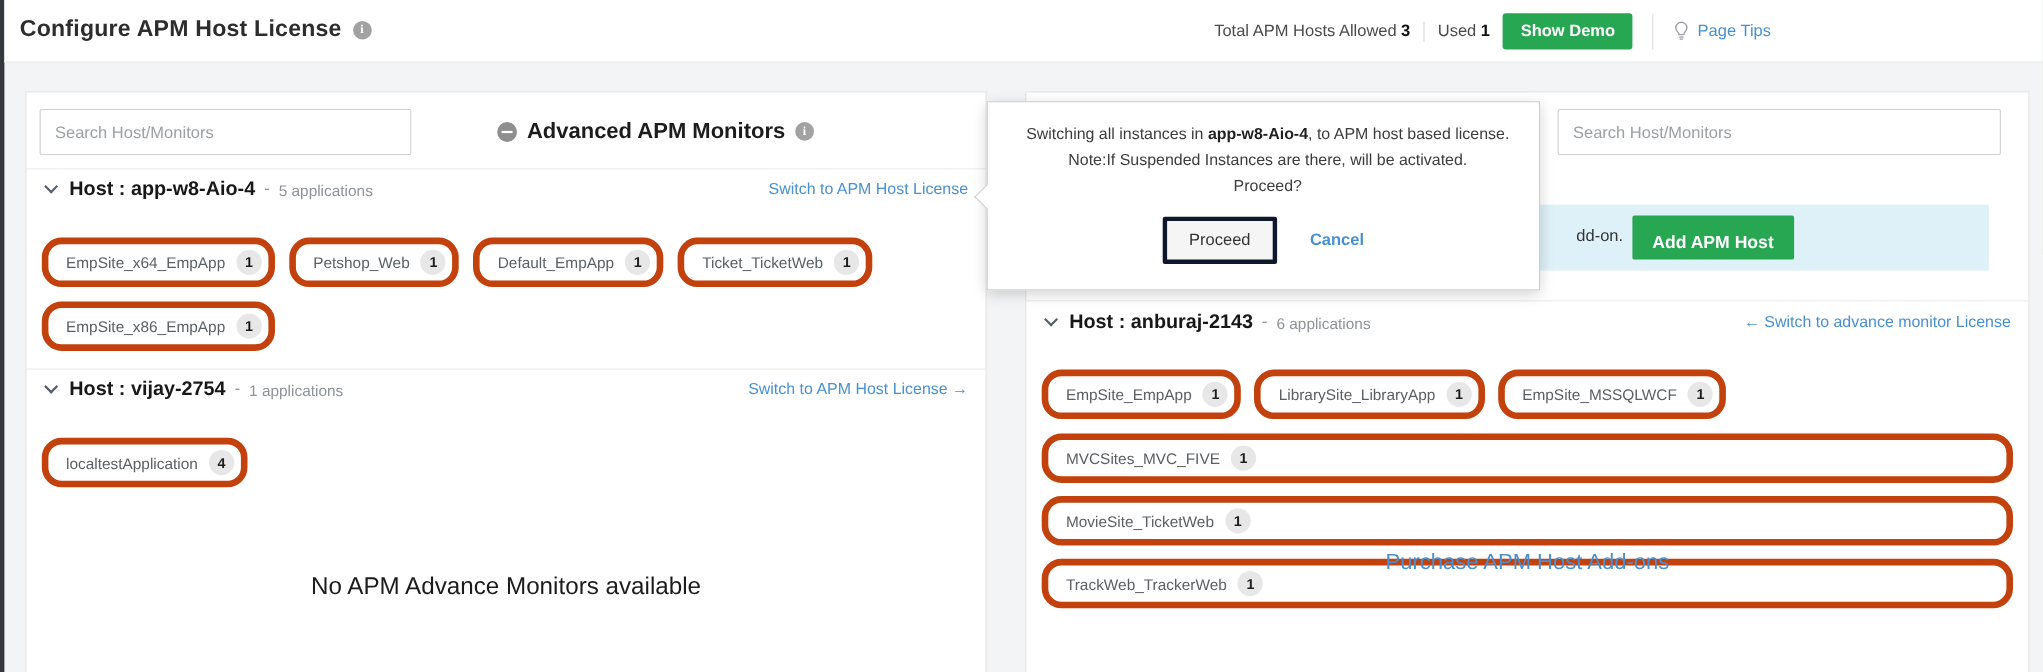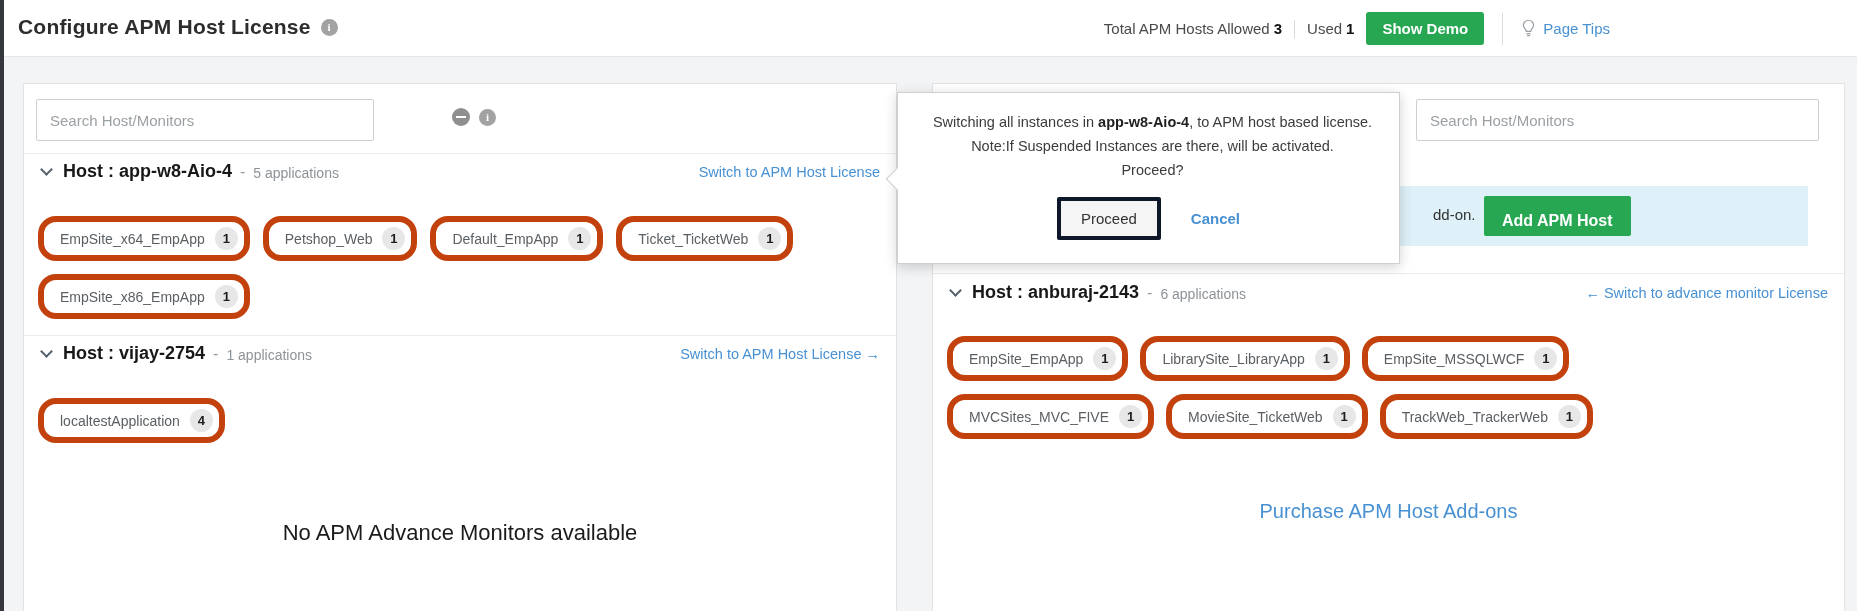--- a/index.html
+++ b/index.html
@@ -105,6 +105,7 @@
     <input class="search-input" style="left: 12px; top: 15px; width: 338px;" type="text" placeholder="Search Host/Monitors">
     <div class="section-head">
       <span class="minus-icon"></span>
+      <span class="section-title">Advanced APM Monitors</span>
       <span class="info-icon">i</span>
     </div>
     <div class="hdivider" style="top:69px;"></div>

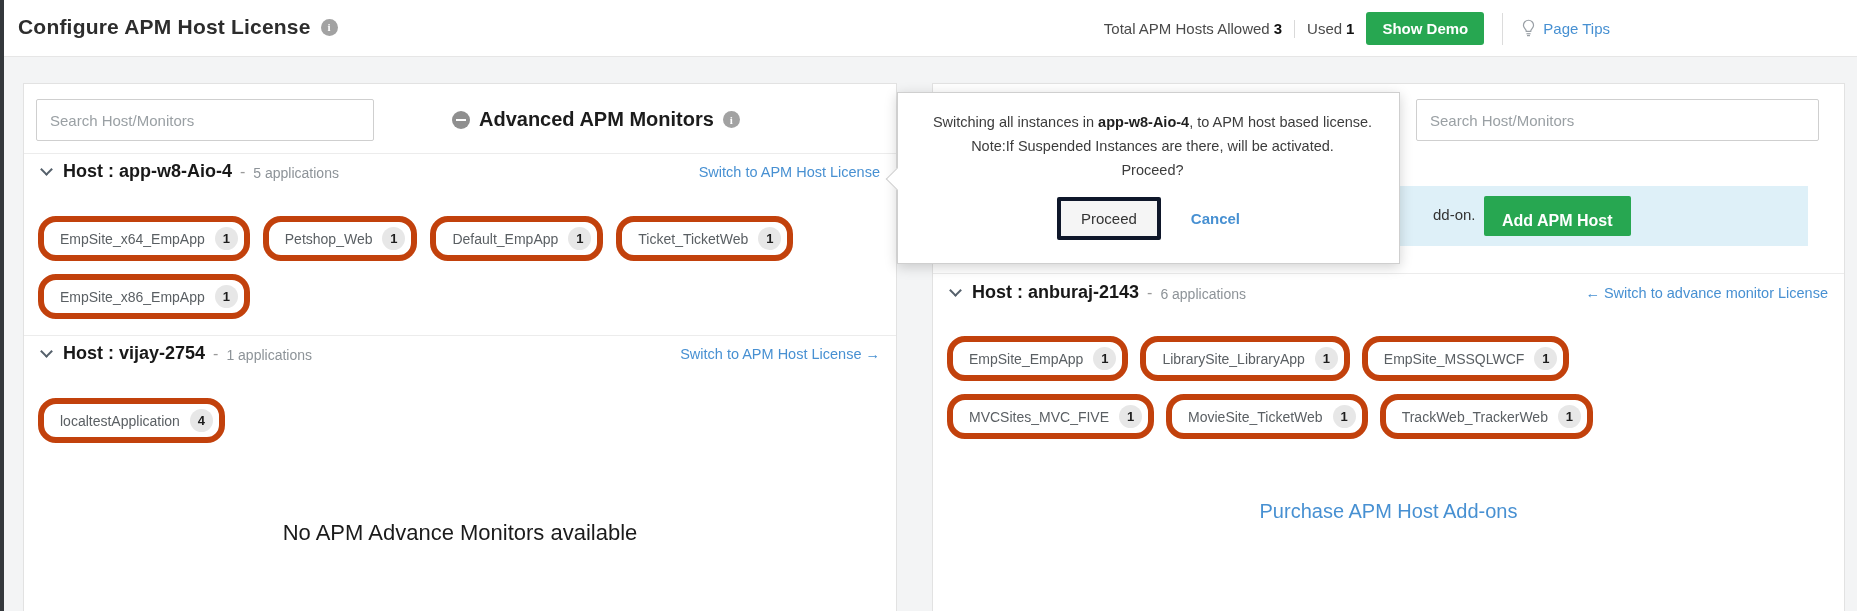--- a/index.html
+++ b/index.html
@@ -197,7 +197,7 @@
             <span class="badge">1</span>
           </span>
       </div>
-      <div class="tag-row" style="gap:12px;">
+      <div class="tag-row" style="gap:12px;flex-direction:column;">
         <span class="tag">
             <span class="tag-label">MVCSites_MVC_FIVE</span>
             <span class="badge">1</span>

